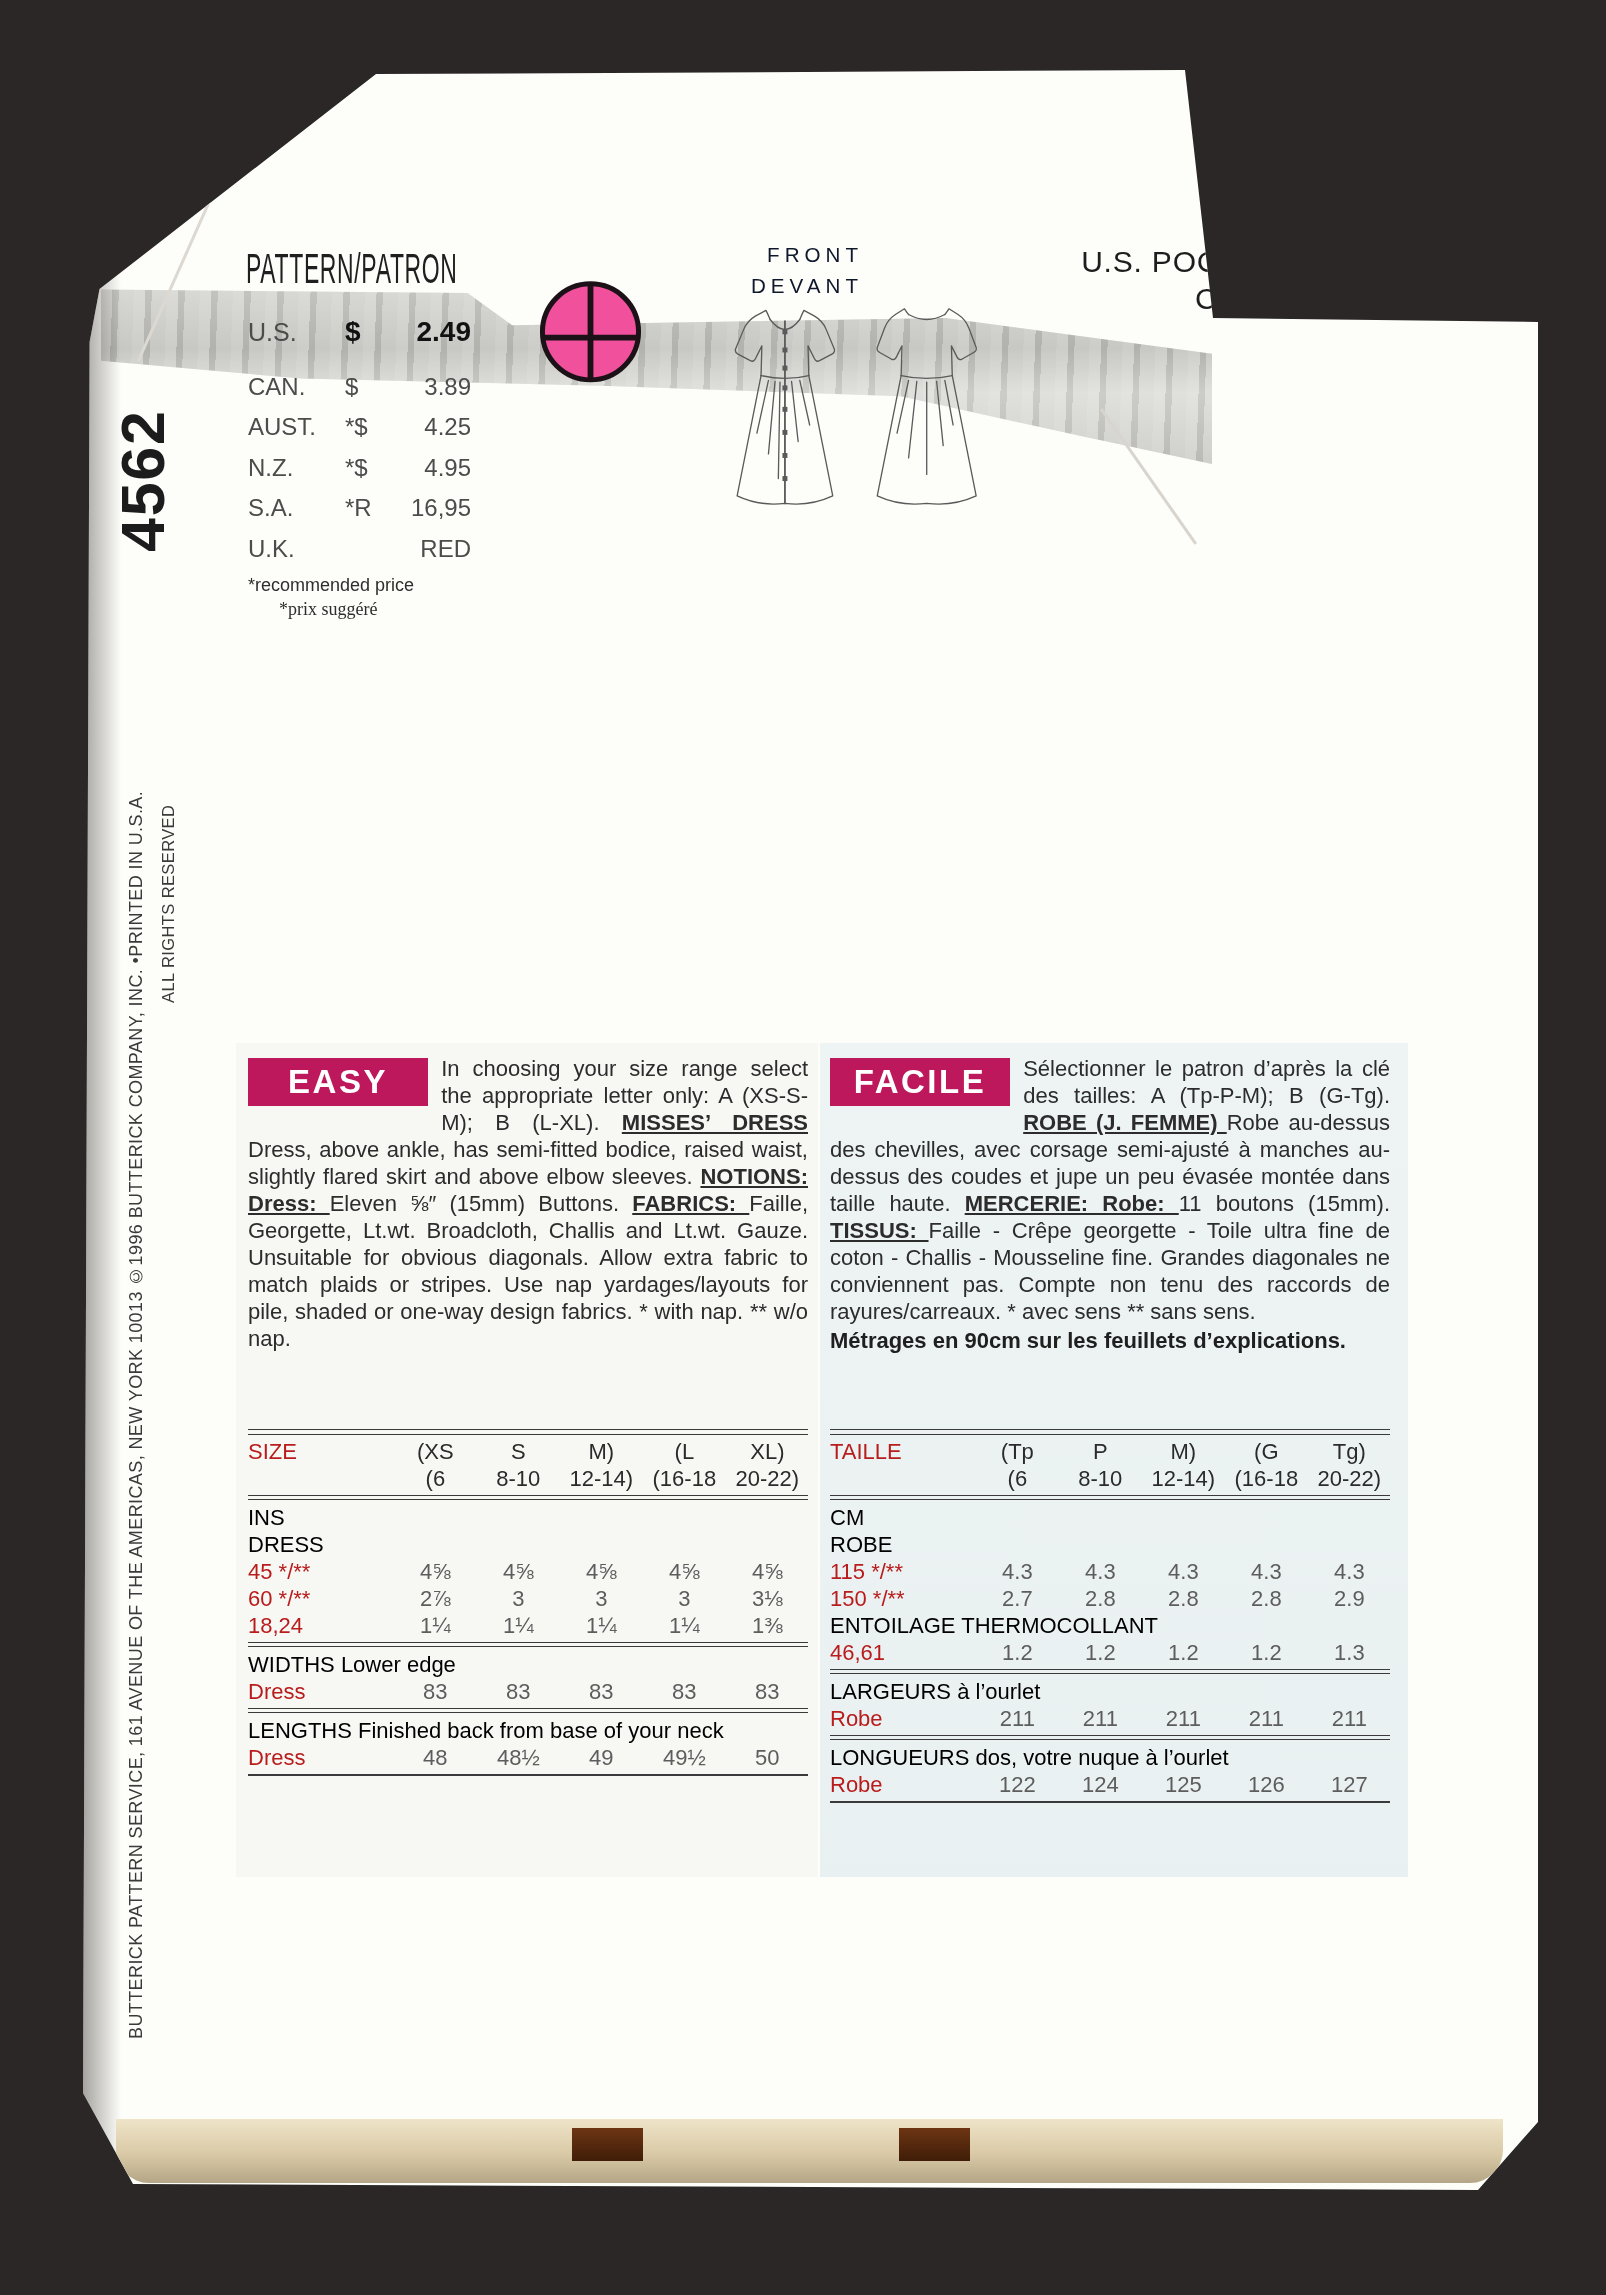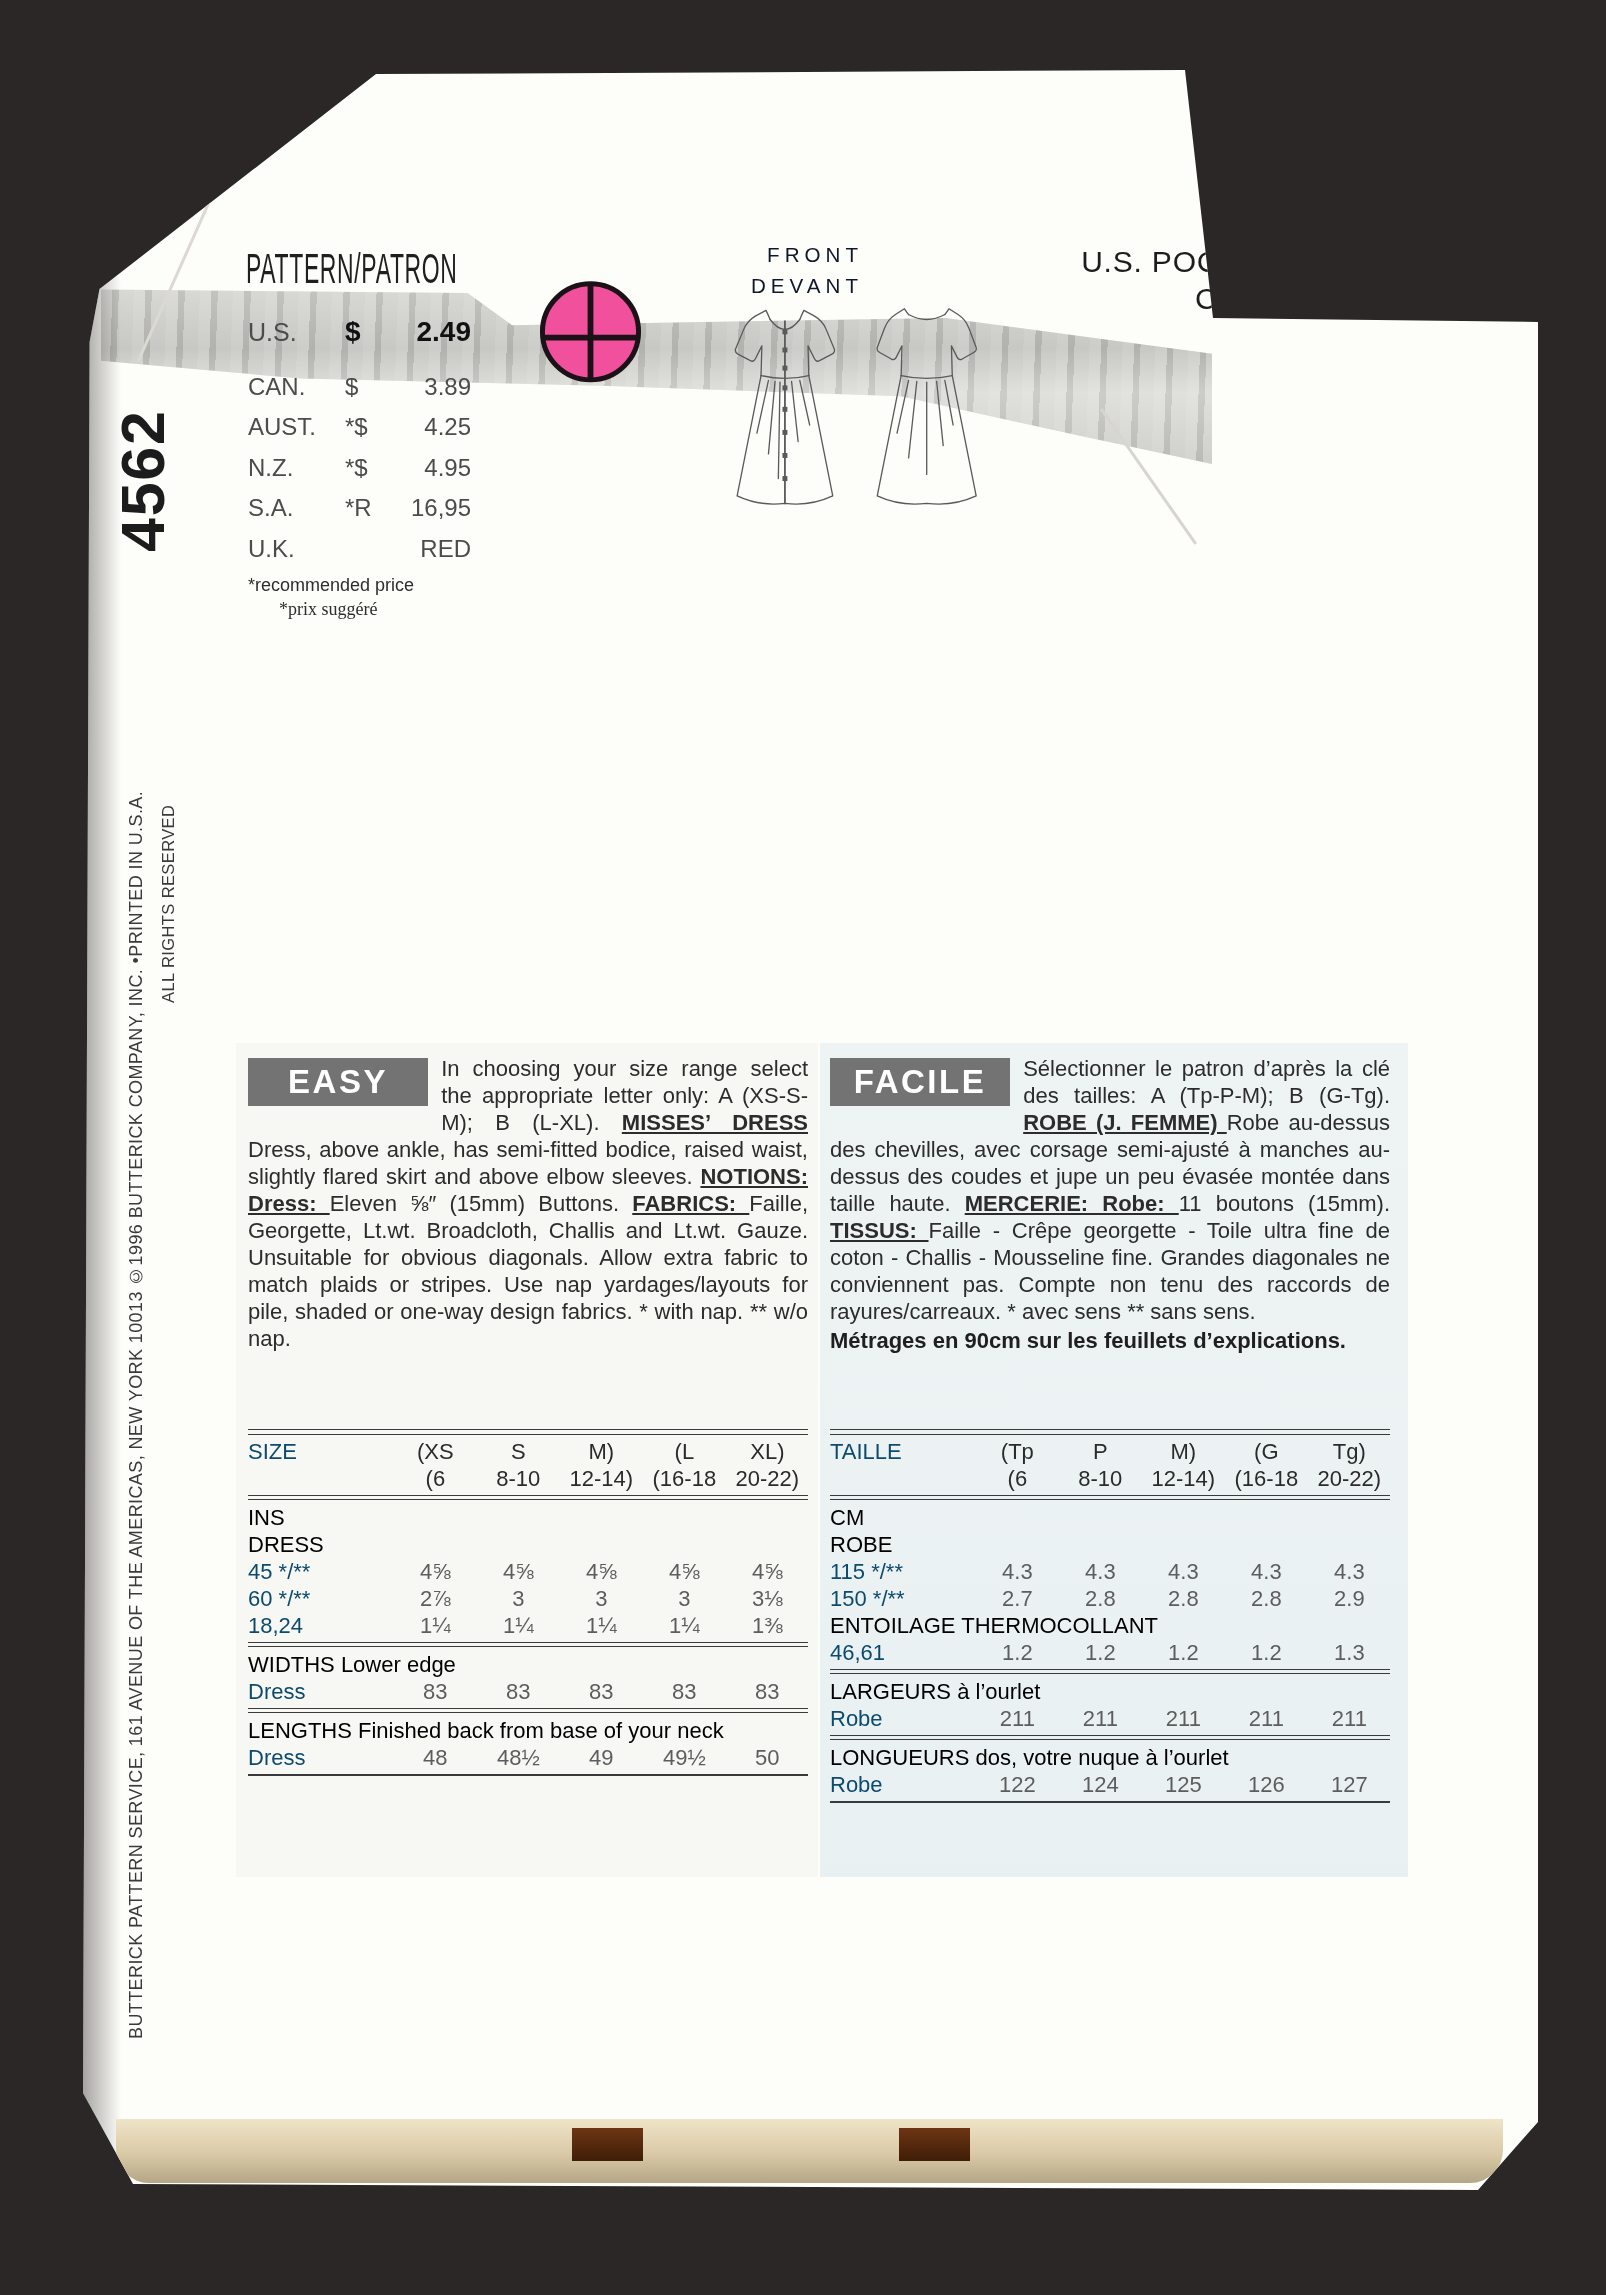--- a/index.html
+++ b/index.html
@@ -60,7 +60,7 @@
   
   .desc-col{position:absolute;top:985px;width:560px;}
   .desc-en{left:165px;} .desc-fr{left:747px;}
-  .badge{float:left;width:180px;height:48px;background:#737373;color:#fff;
+  .badge{float:left;width:180px;height:48px;background:#be185d;color:#fff;
         font-weight:bold;font-size:33px;text-align:center;line-height:48px;
         letter-spacing:2.5px;margin:3.3px 13.2px 6.6px 0;}
   .desc{margin:0;font-size:22px;line-height:27px;text-align:justify;color:#2c2c2c;}

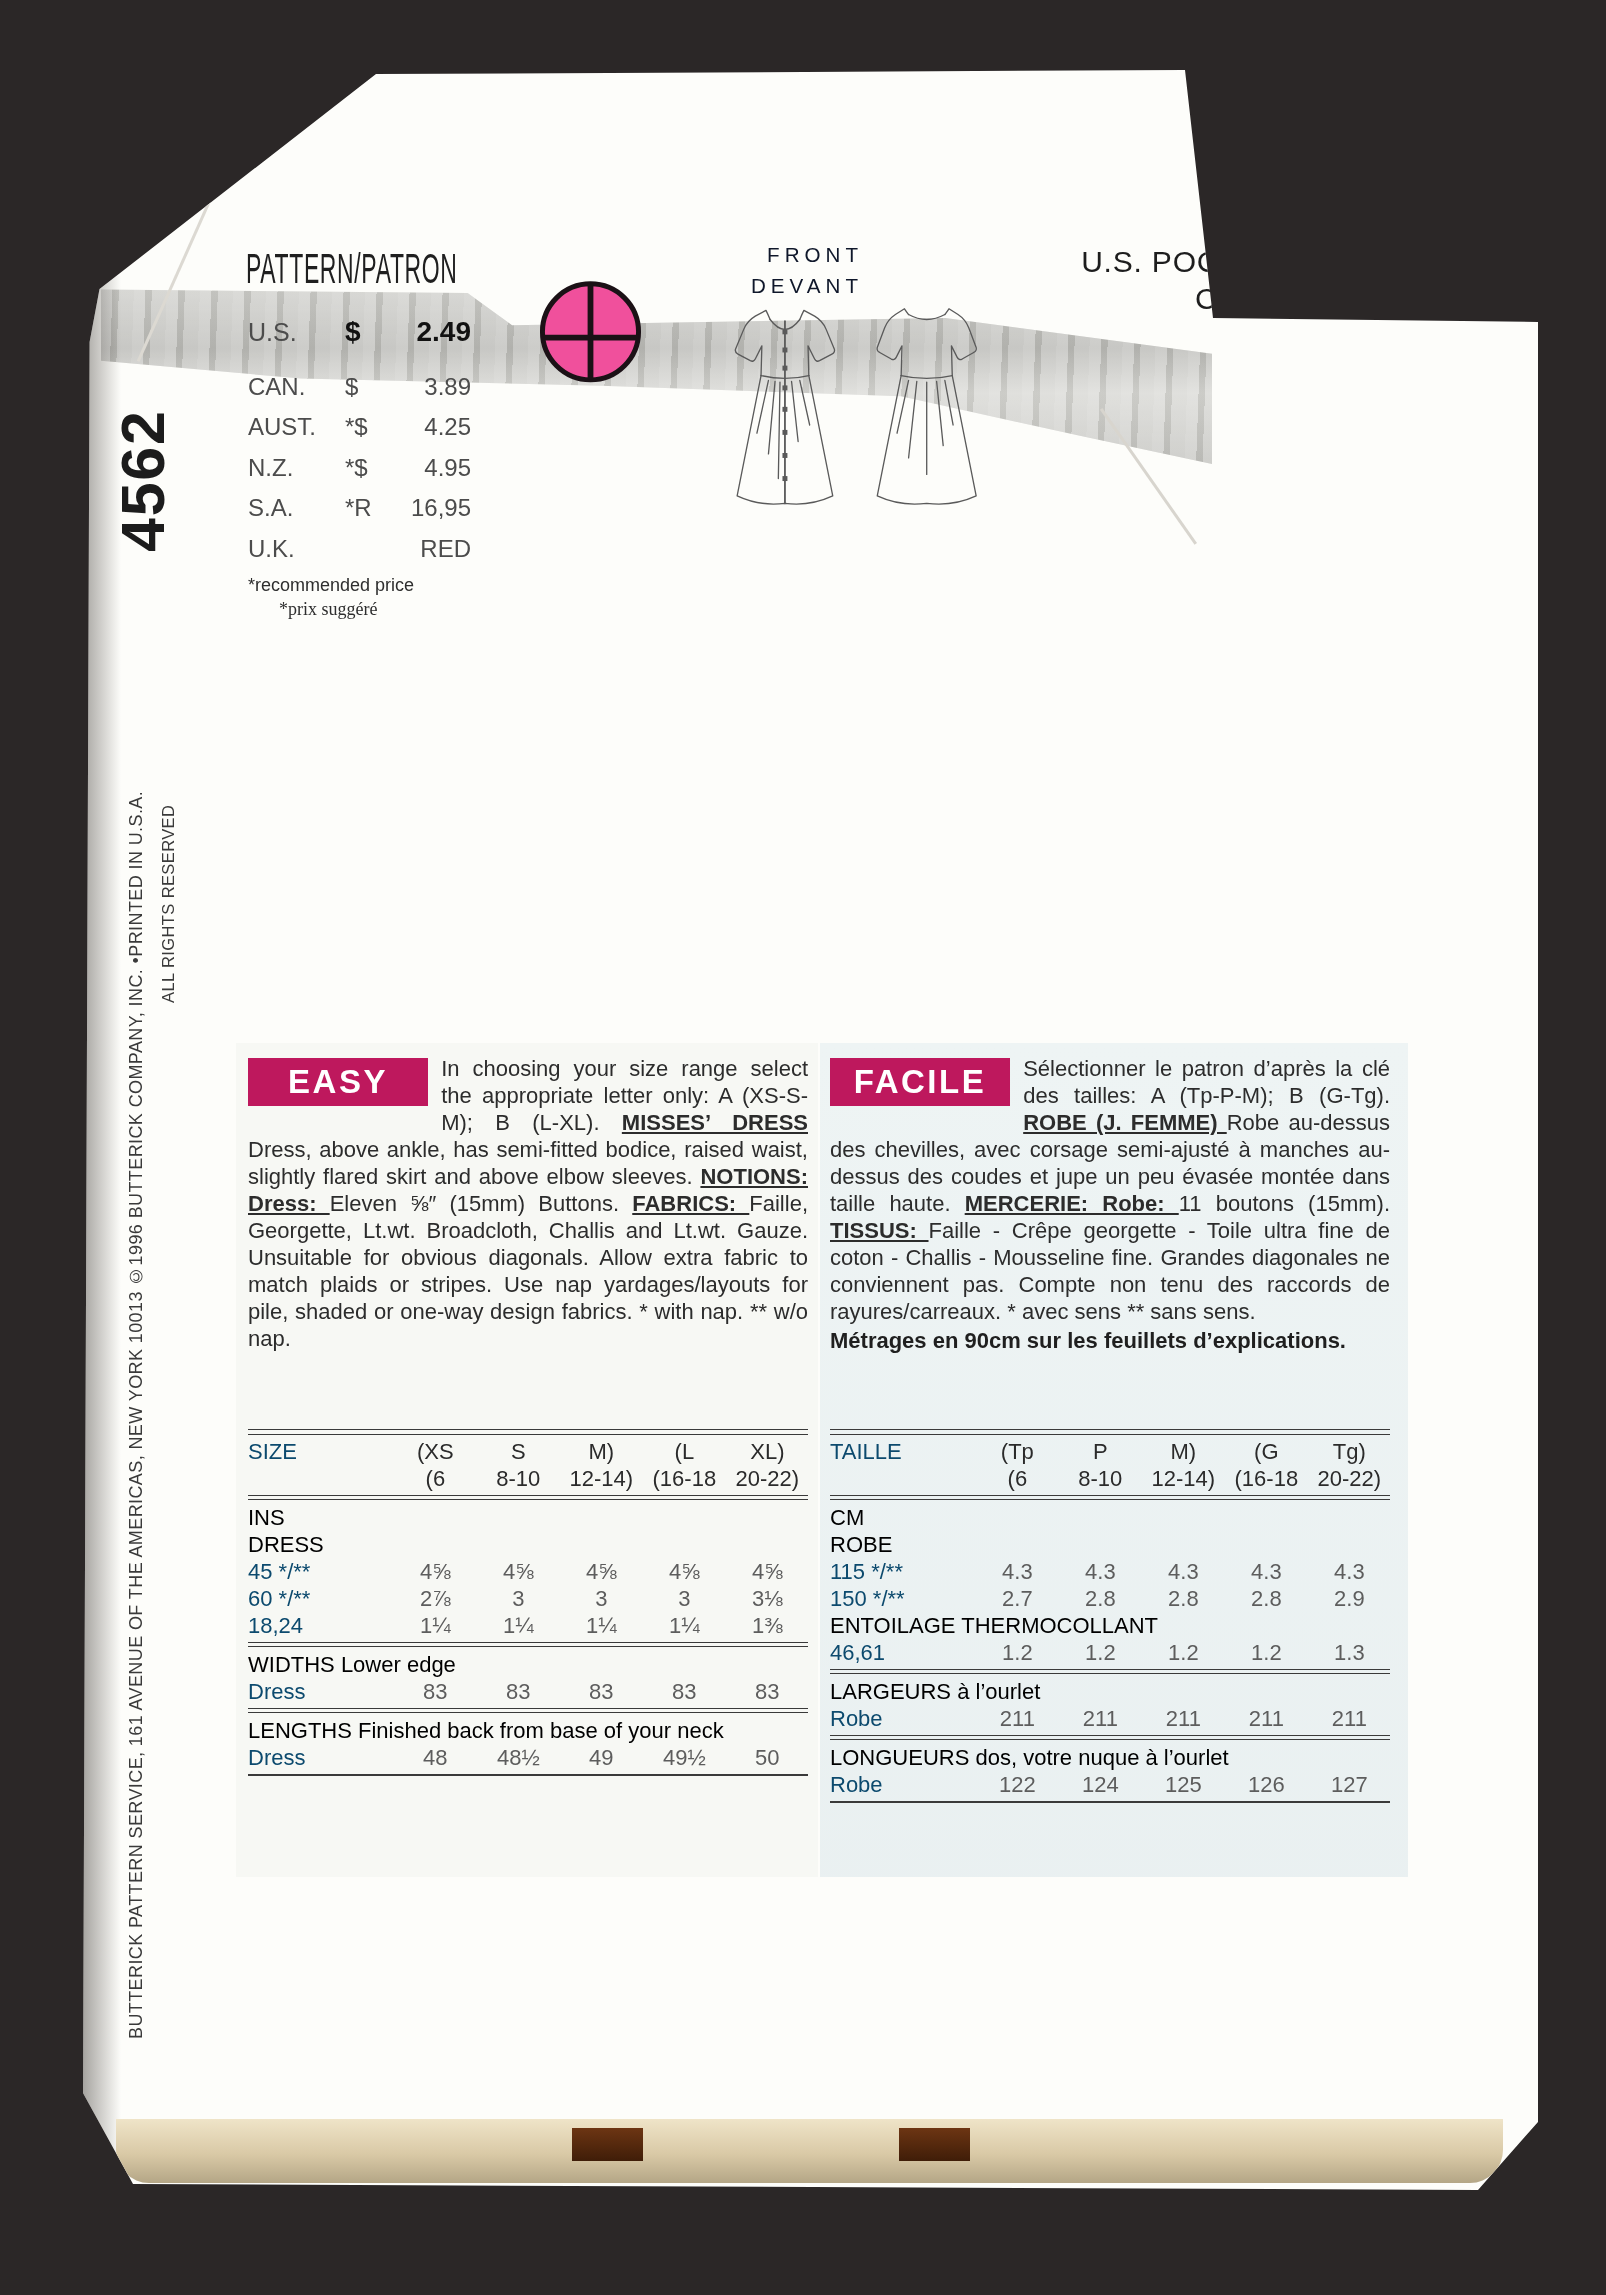--- a/index.html
+++ b/index.html
@@ -70,7 +70,7 @@
   .stbl{position:absolute;top:1356px;width:560px;font-size:22px;}
   .stbl-en{left:165px;} .stbl-fr{left:747px;}
   .trow{display:grid;grid-template-columns:145px repeat(5,1fr);column-gap:1.7px;line-height:27px;align-items:baseline;}
-  .tlabel{text-align:left;white-space:nowrap;color:#0c4a6e;}
+  .tlabel{text-align:left;white-space:nowrap;color:#b91c1c;}
   .tcell{text-align:center;color:#5d5d5d;}
   .thead .tcell{color:#2b2b2b;}
   .trow-full{line-height:27px;color:#000000;white-space:nowrap;}

